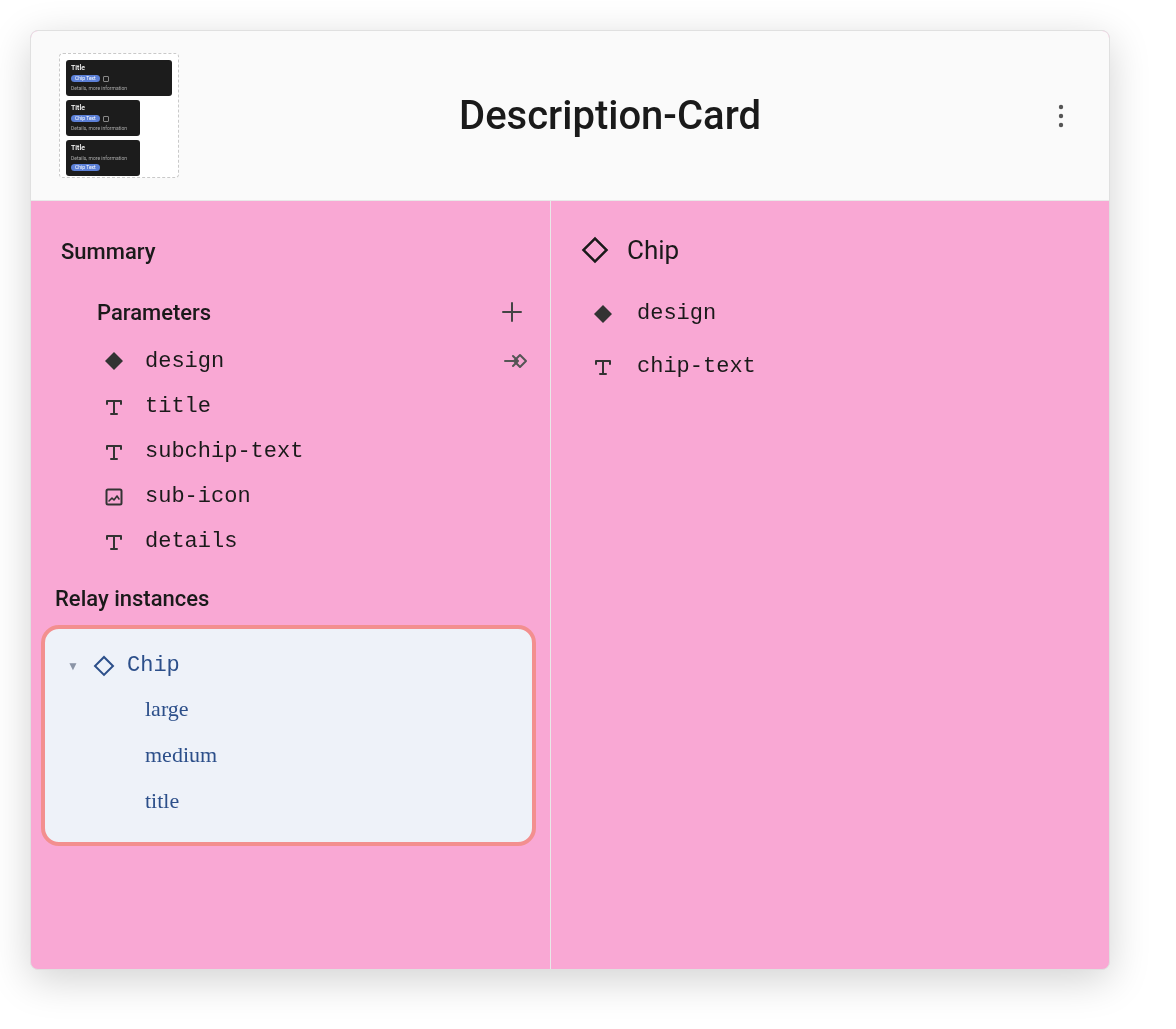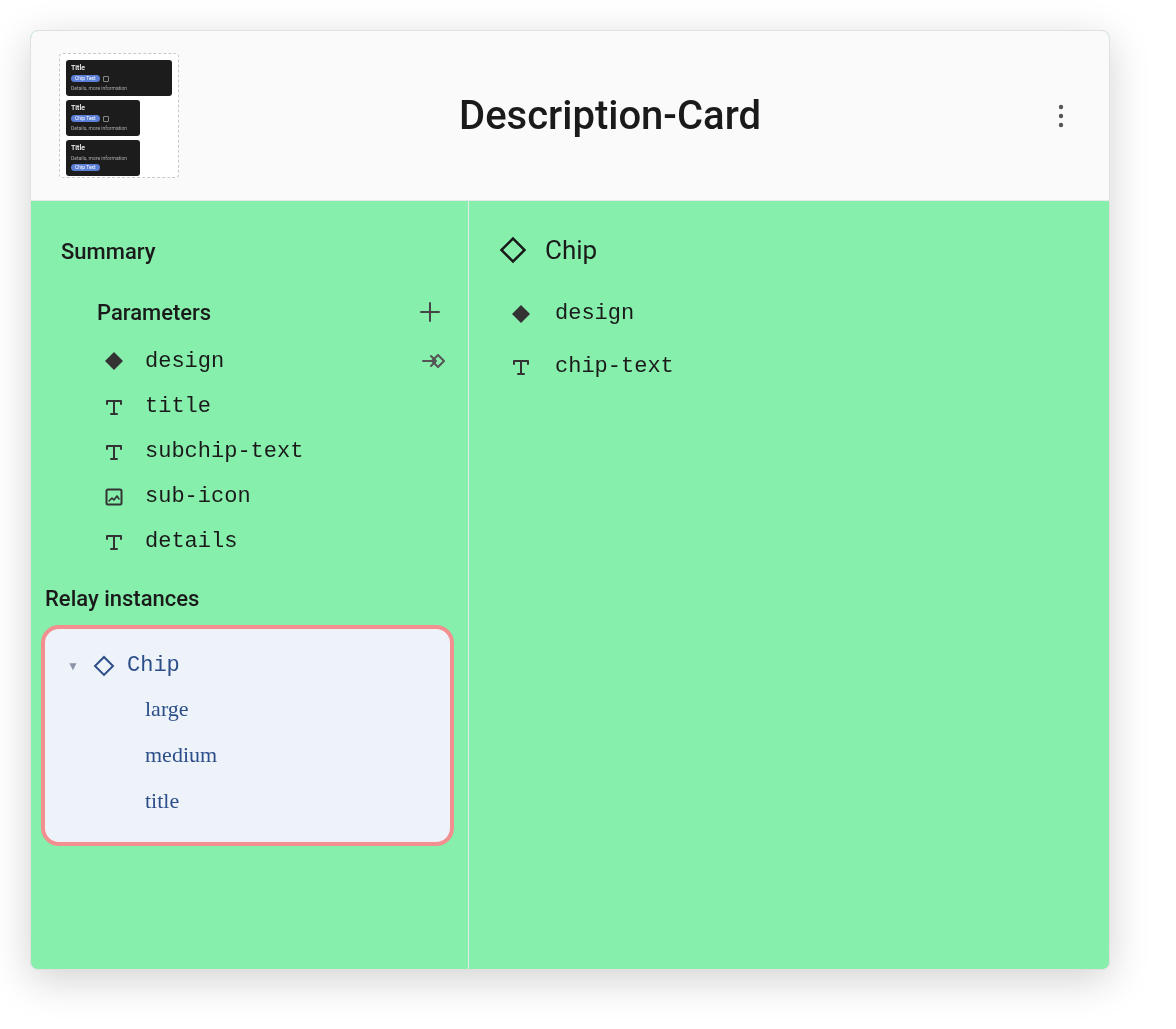--- a/index.html
+++ b/index.html
@@ -11,7 +11,7 @@
       height: 1029px;
     }
     .panel {
-      background: #86efac;
+      background: #f9a8d4;
       border: 1px solid #e0e0e0;
       border-radius: 8px;
       box-shadow: 0 10px 40px rgba(0,0,0,0.18);

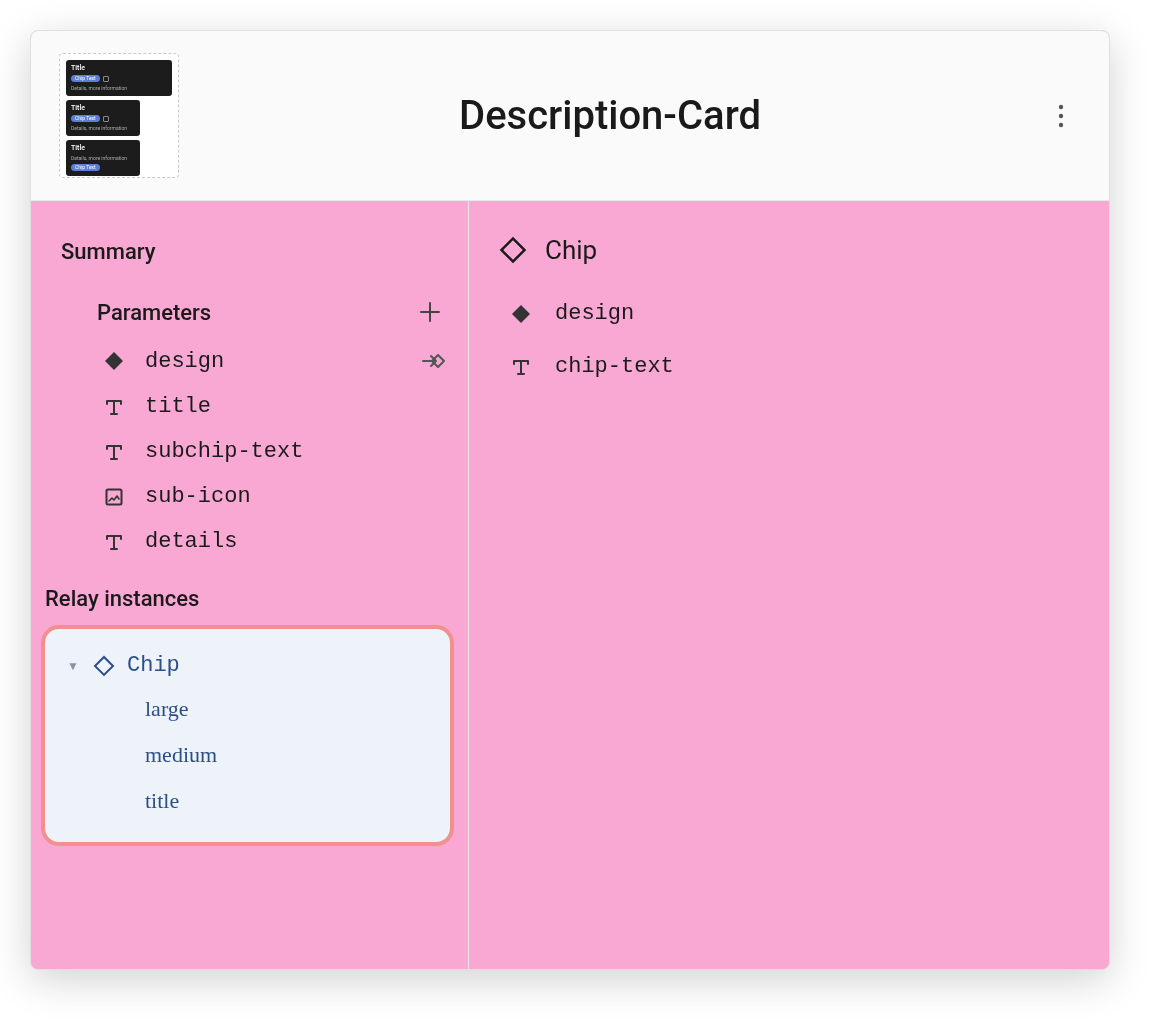--- a/index.html
+++ b/index.html
@@ -77,7 +77,7 @@
       min-height: 0;
     }
     .left {
-      width: 438px;
+      width: 520px;
       border-right: 1px solid #e8e8e8;
       padding: 32px 0 0 0;
       overflow: hidden;

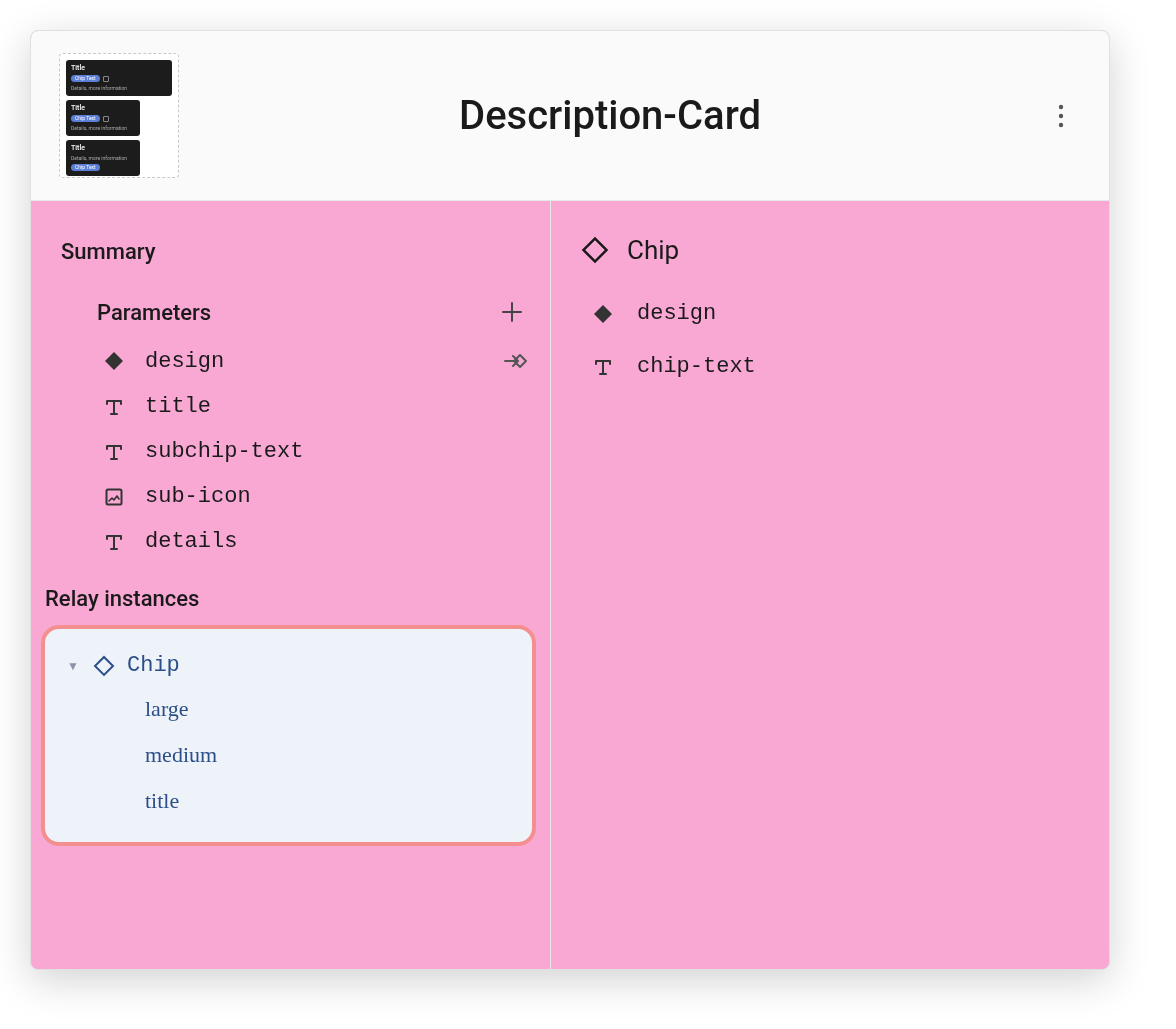--- a/index.html
+++ b/index.html
@@ -142,7 +142,7 @@
       font-size: 22px;
       font-weight: 500;
       color: #1a1a1a;
-      padding: 22px 30px 14px 14px;
+      padding: 22px 30px 14px 24px;
     }
     .relay-box {
       margin: 0 14px 0 10px;

